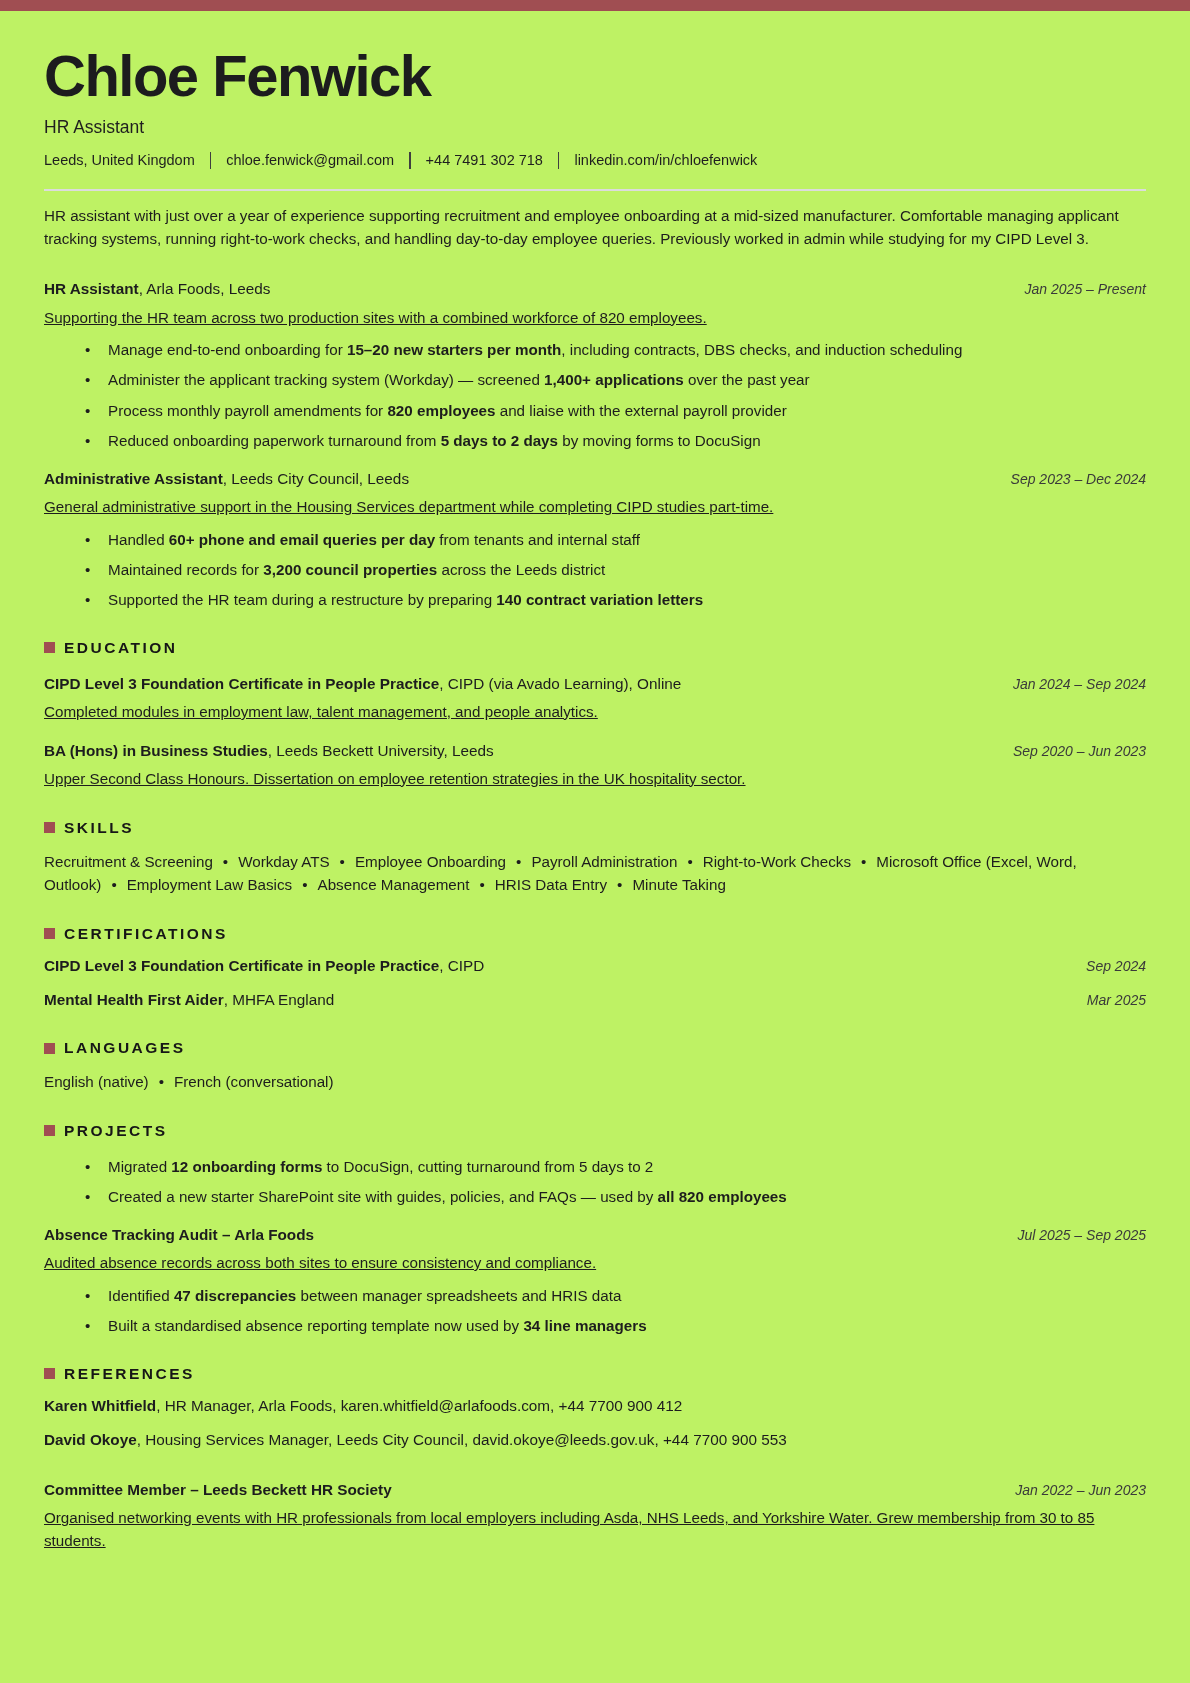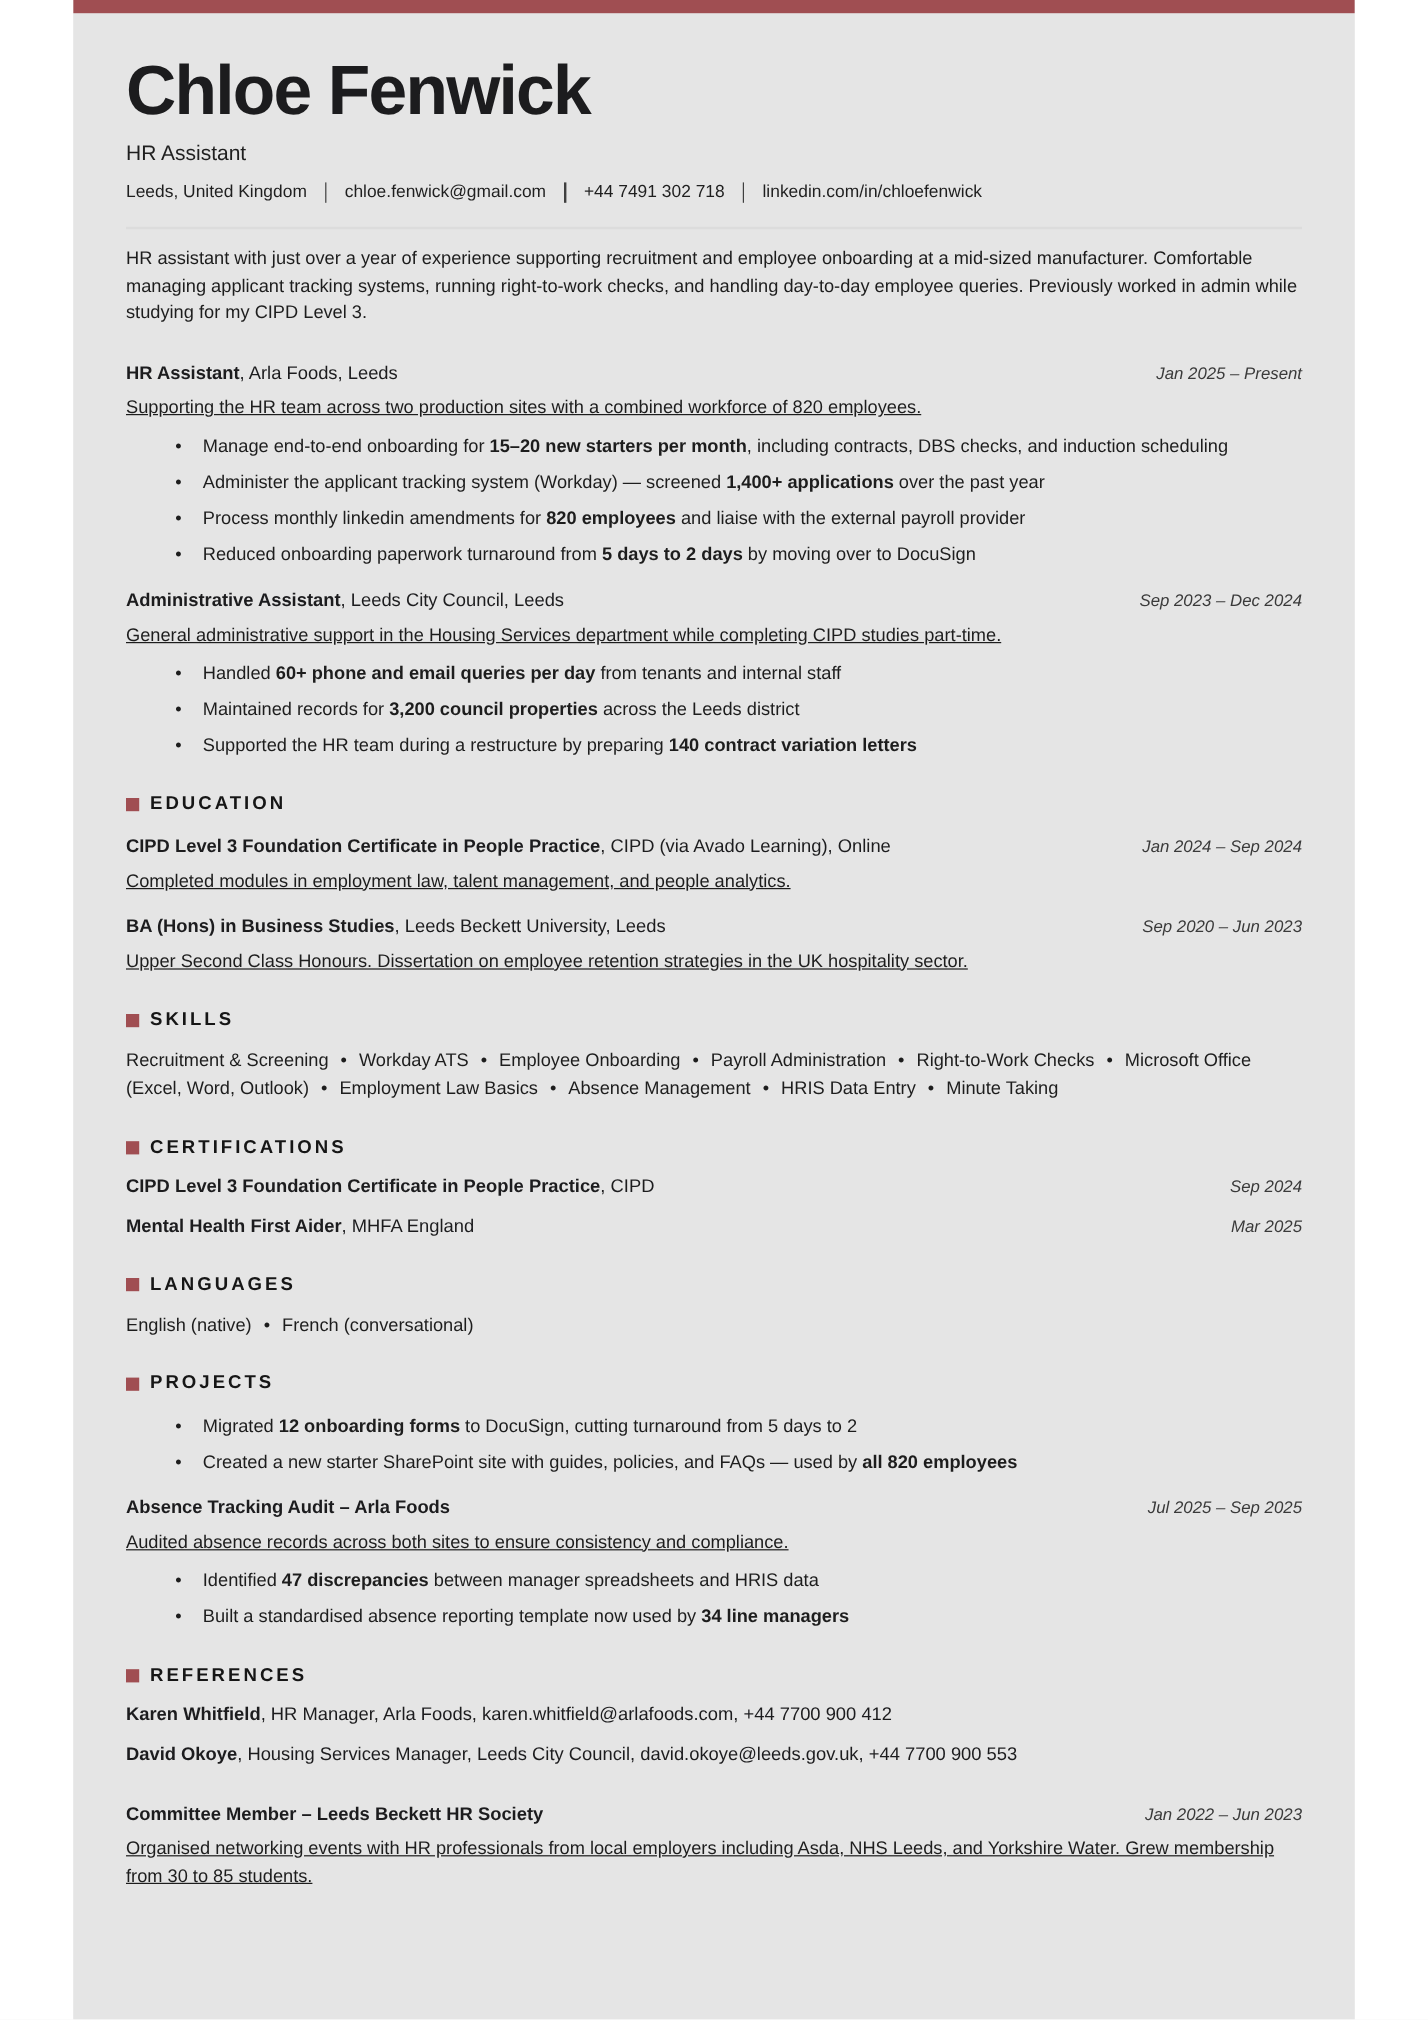--- a/index.html
+++ b/index.html
@@ -6,7 +6,7 @@
   * { box-sizing: border-box; }
   html,body { margin:0; padding:0; background:#fff; }
   body { font-family:"Liberation Sans", sans-serif; color:var(--text); }
-  .page { position:relative; width:1068px; min-height:1683px; margin:0 auto; background:#e5e5e5; overflow:hidden; }
+  .page { position:relative; width:1190px; min-height:1683px; margin:0 auto; background:#bef264; overflow:hidden; }
   .topbar { height:11px; width:100%; background:var(--accent); }
   .content { padding:0 44px; }
   .name { margin:35px 0 0; font-size:58px; font-weight:bold; letter-spacing:-1.5px; line-height:1.05; color:var(--text); }

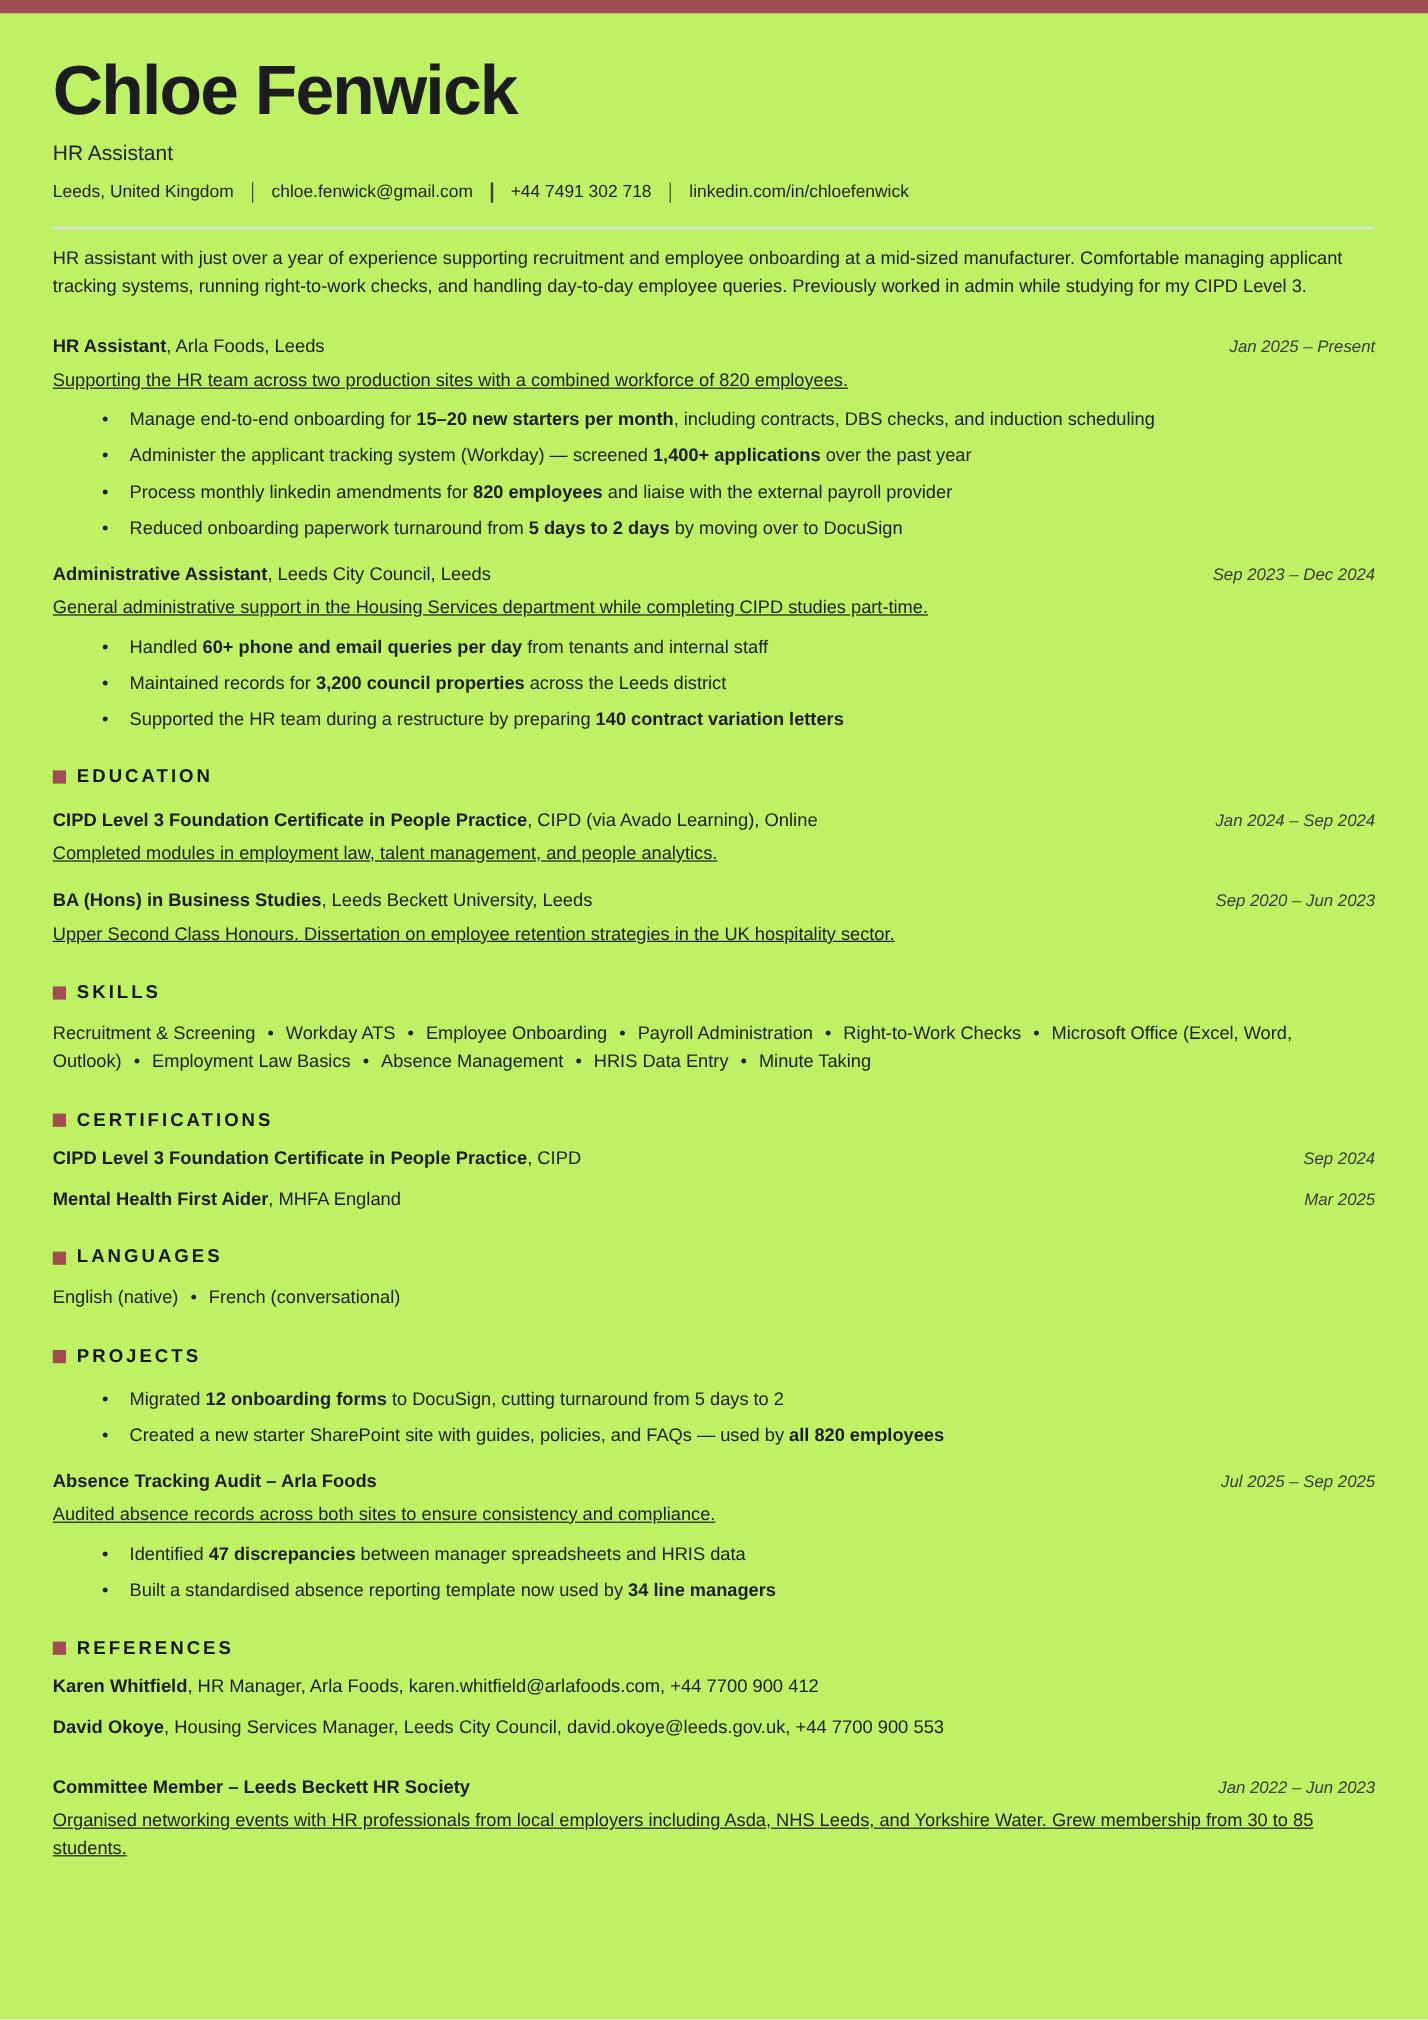--- a/index.html
+++ b/index.html
@@ -63,7 +63,7 @@
             <ul class="bullets">
               <li><span class="dot">•</span><span>Manage end-to-end onboarding for </span><span class="bseg">15–20 new starters per month</span><span>, including contracts, DBS checks, and induction scheduling</span></li>
               <li><span class="dot">•</span><span>Administer the applicant tracking system (Workday) — screened </span><span class="bseg">1,400+ applications</span><span> over the past year</span></li>
-              <li><span class="dot">•</span><span>Process monthly linkedin amendments for </span><span class="bseg">820 employees</span><span> and liaise with the external payroll provider</span></li>
+              <li><span class="dot">•</span><span>Process monthly payroll amendments for </span><span class="bseg">820 employees</span><span> and liaise with the external payroll provider</span></li>
               <li><span class="dot">•</span><span>Reduced onboarding paperwork turnaround from </span><span class="bseg">5 days to 2 days</span><span> by moving over to DocuSign</span></li>
             </ul>
           </div>

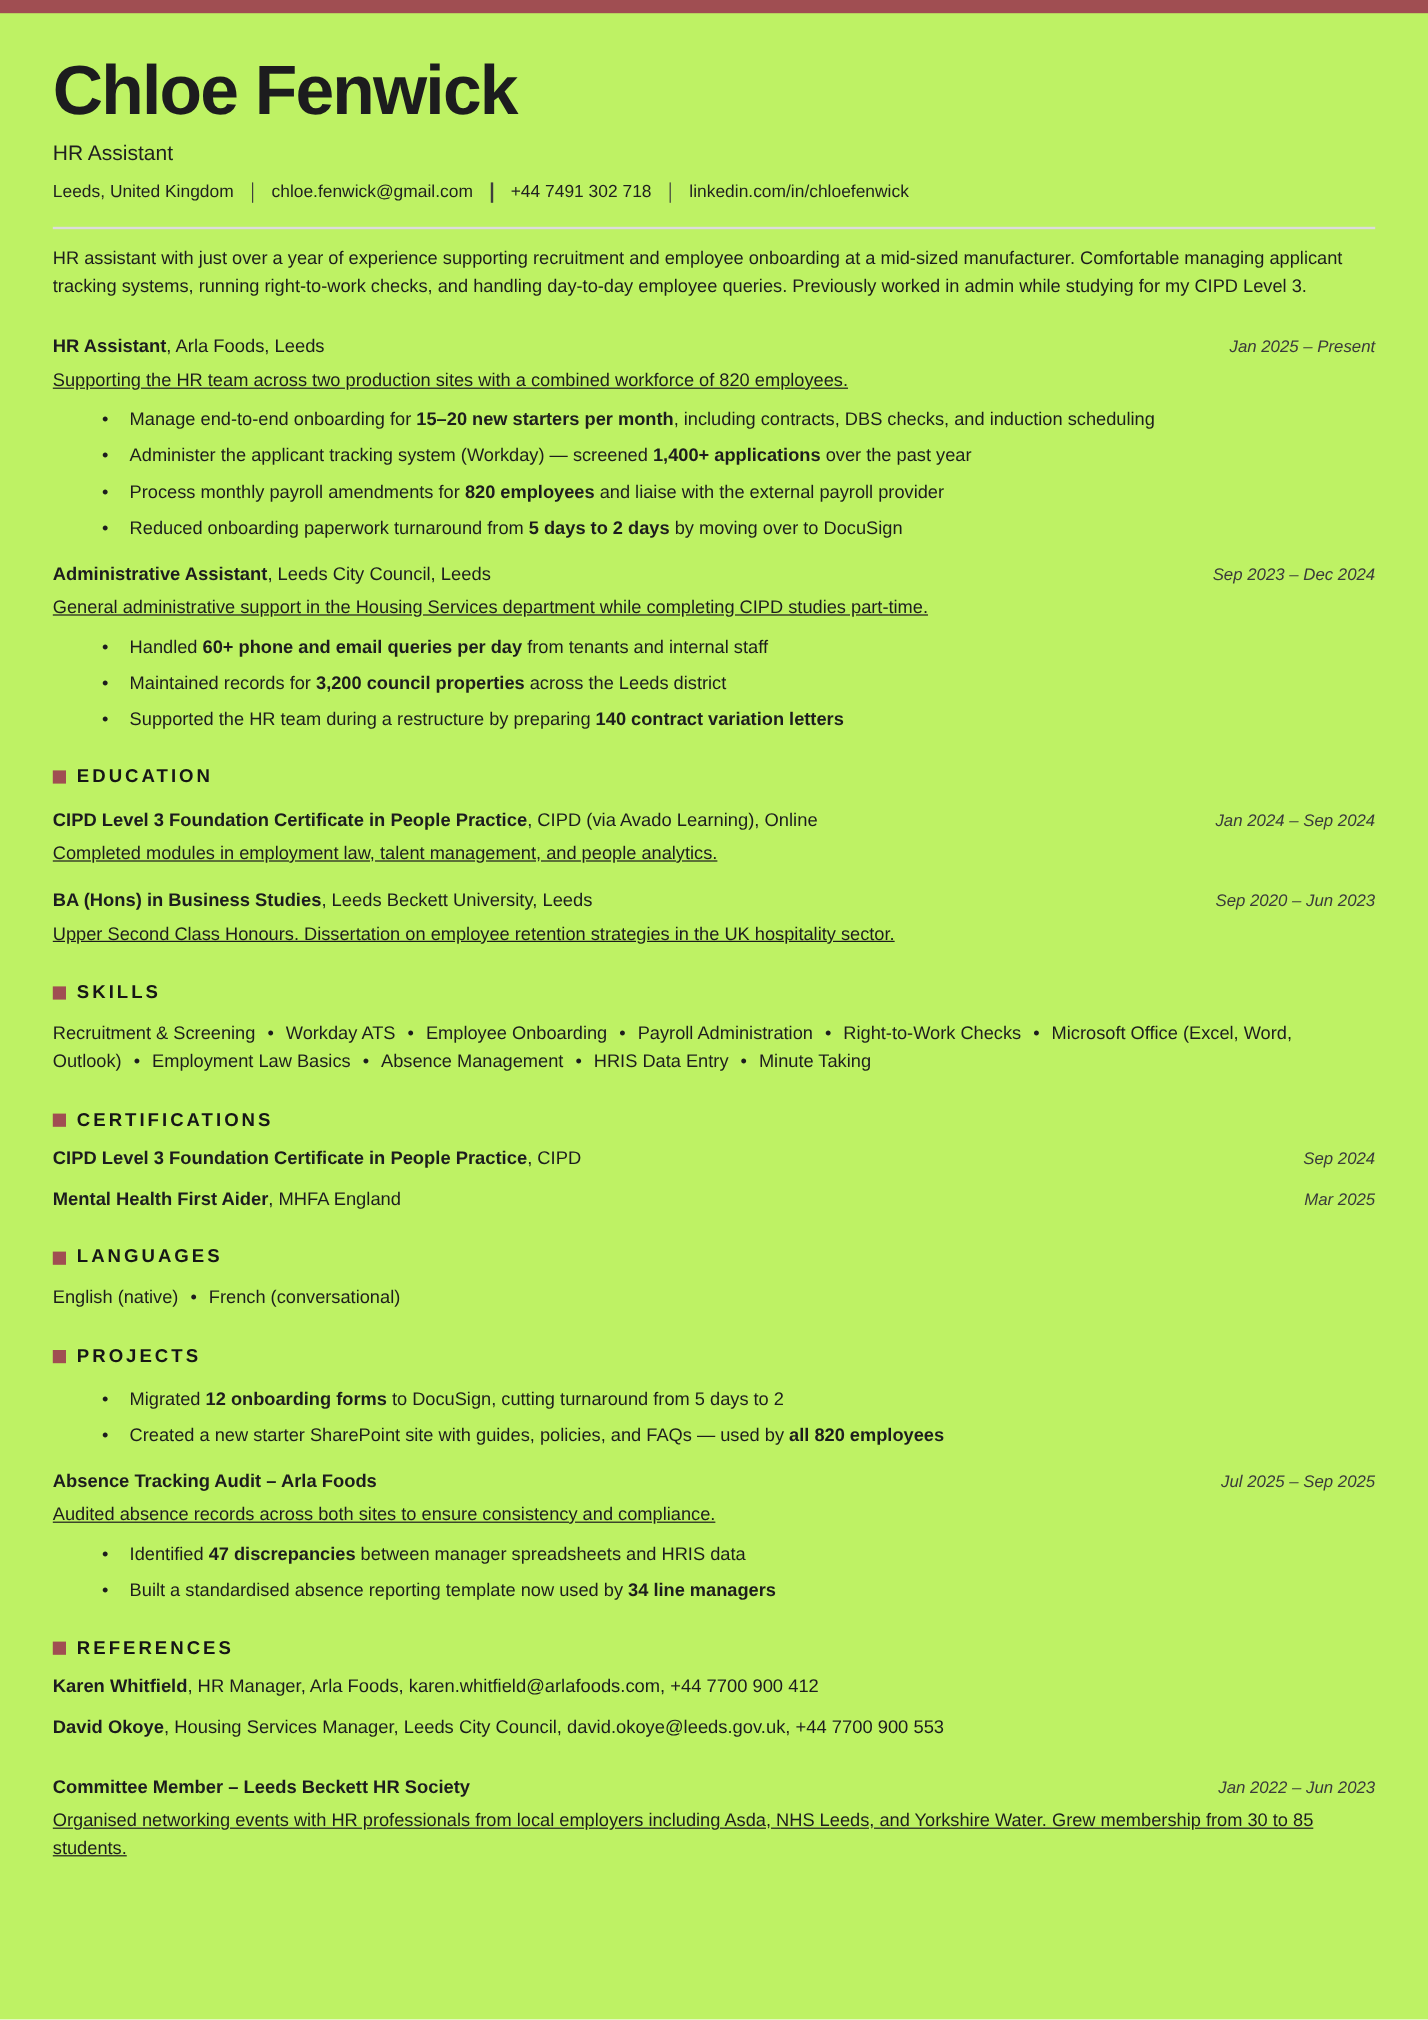--- a/index.html
+++ b/index.html
@@ -64,7 +64,7 @@
               <li><span class="dot">•</span><span>Manage end-to-end onboarding for </span><span class="bseg">15–20 new starters per month</span><span>, including contracts, DBS checks, and induction scheduling</span></li>
               <li><span class="dot">•</span><span>Administer the applicant tracking system (Workday) — screened </span><span class="bseg">1,400+ applications</span><span> over the past year</span></li>
               <li><span class="dot">•</span><span>Process monthly payroll amendments for </span><span class="bseg">820 employees</span><span> and liaise with the external payroll provider</span></li>
-              <li><span class="dot">•</span><span>Reduced onboarding paperwork turnaround from </span><span class="bseg">5 days to 2 days</span><span> by moving over to DocuSign</span></li>
+              <li><span class="dot">•</span><span>Reduced onboarding paperwork turnaround from </span><span class="bseg">5 days to 2 days</span><span> by moving forms to DocuSign</span></li>
             </ul>
           </div>
           <div class="entry">

